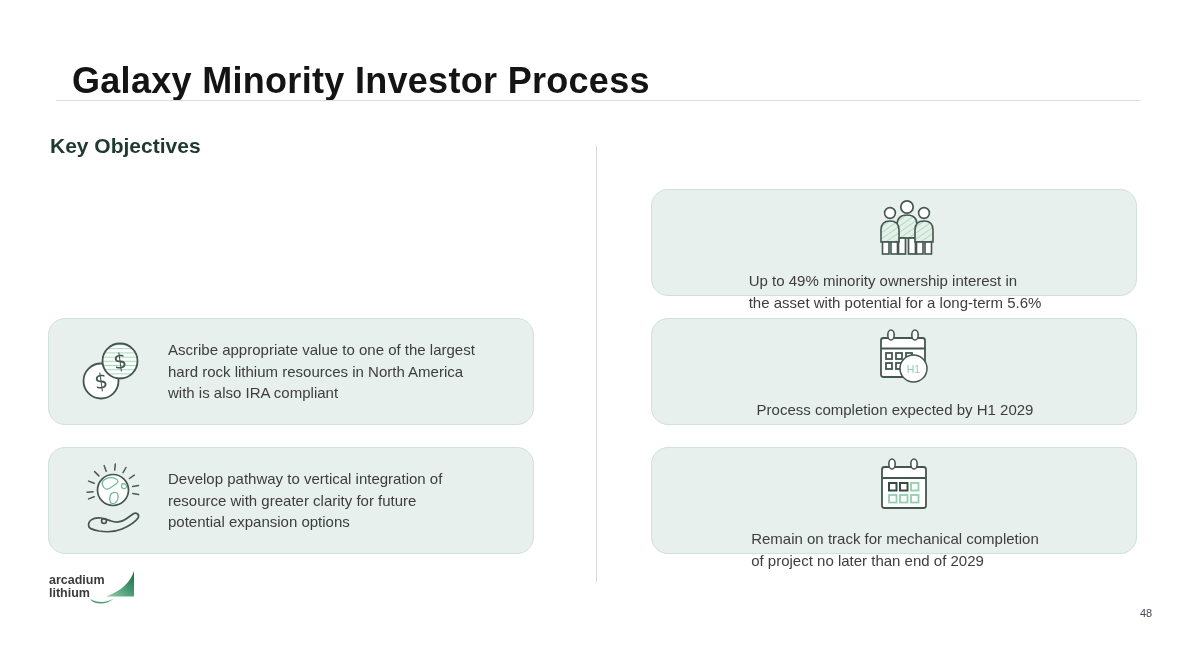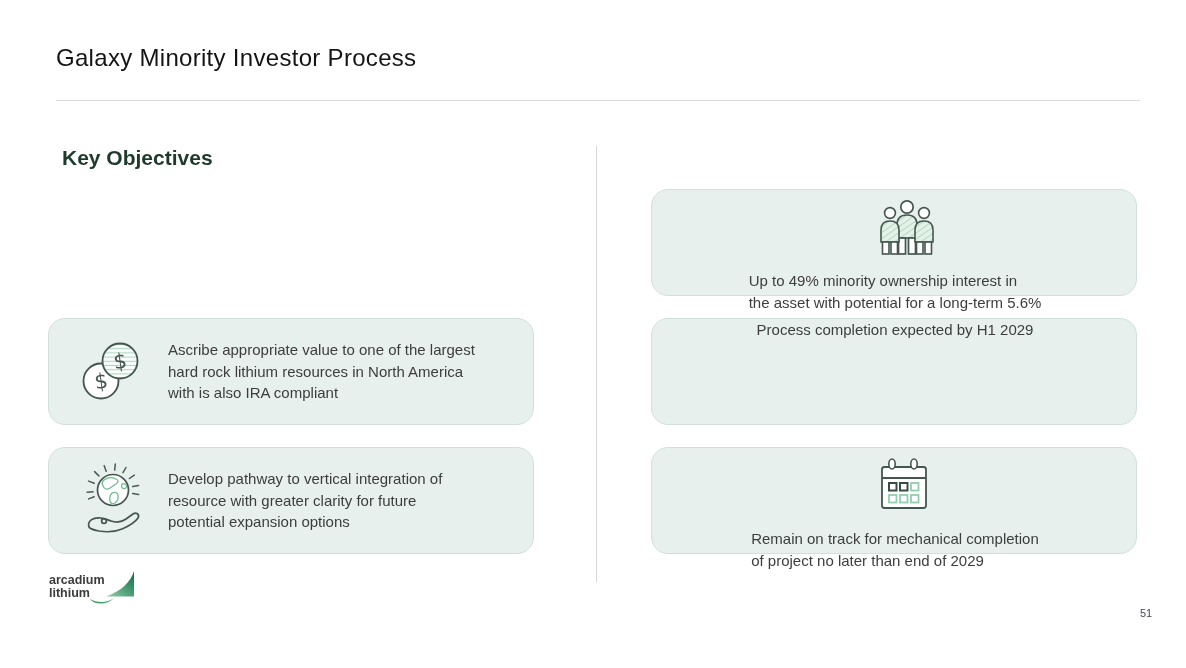--- a/index.html
+++ b/index.html
@@ -9,8 +9,8 @@
   }
   .slide{position:absolute;inset:0;background:#ffffff;}
   .slide-title{
-    position:absolute;left:56px;top:44px;margin:0;
-    font-size:24px;font-weight:400;color:#141414;letter-spacing:.3px;
+    position:absolute;left:56px;top:44px;margin:16px;
+    font-size:36px;font-weight:700;color:#141414;letter-spacing:.3px;
   }
   .title-rule{
     position:absolute;left:56px;top:100px;width:1084px;height:1px;

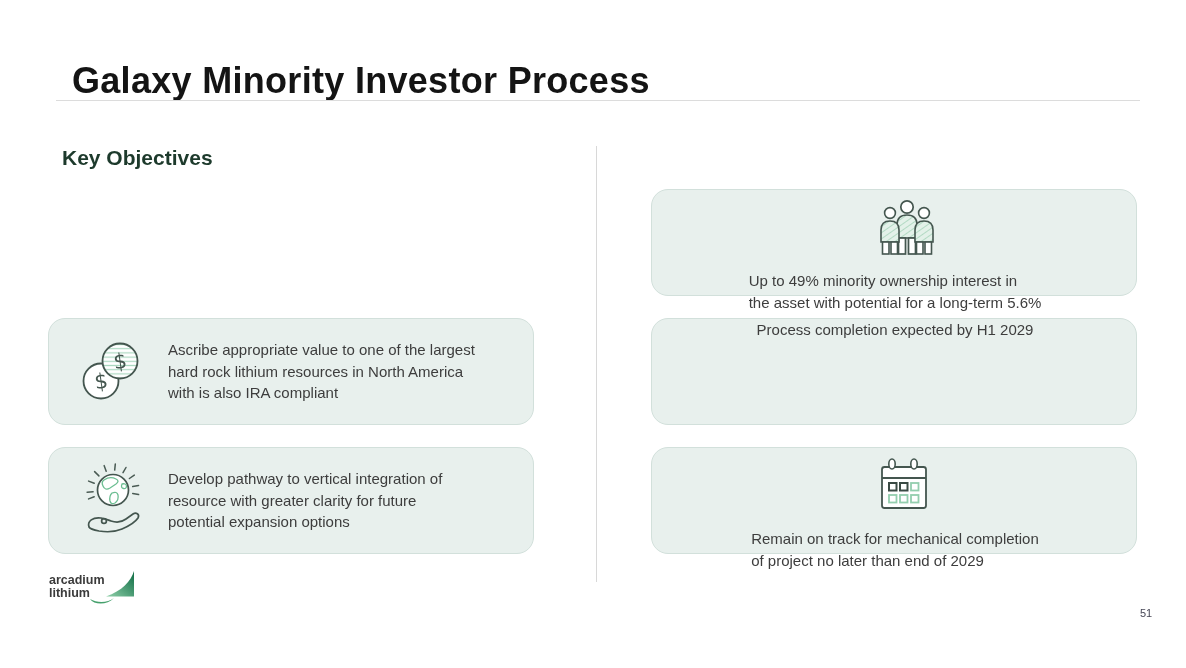--- a/index.html
+++ b/index.html
@@ -17,7 +17,7 @@
     background:#dcdcdc;
   }
   .col-heading{
-    position:absolute;top:134px;margin:12px;
+    position:absolute;top:134px;margin:0;
     font-size:21px;font-weight:700;color:#1d3a2c;
   }
   .col-heading.left{left:50px;}

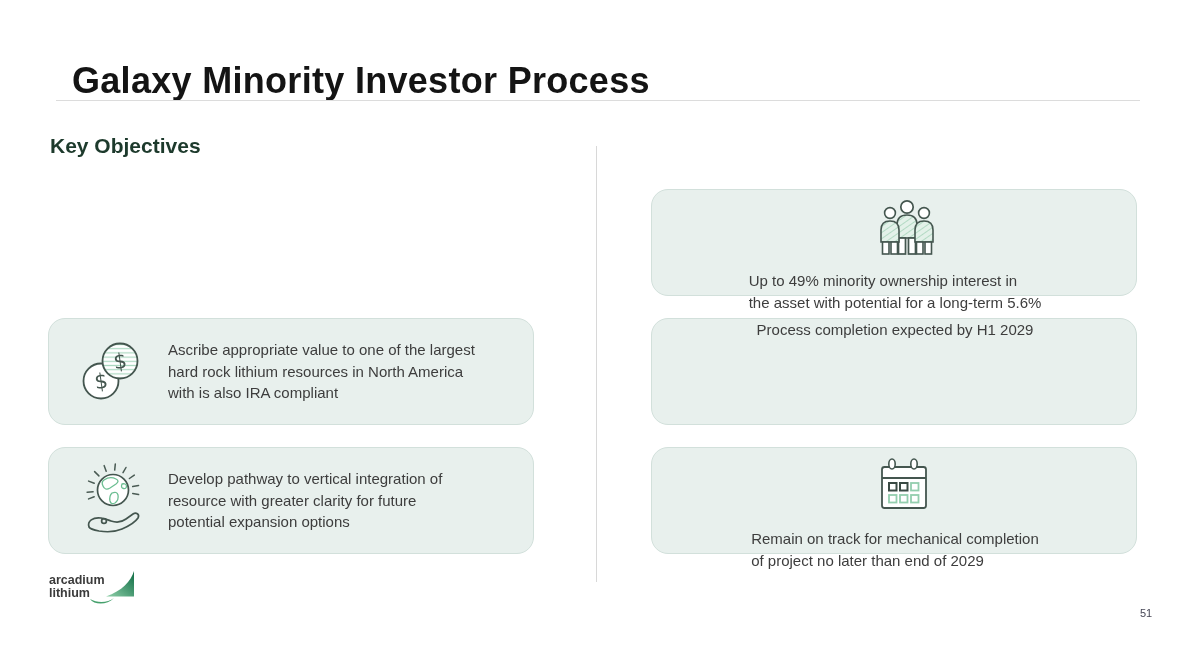--- a/index.html
+++ b/index.html
@@ -154,6 +154,23 @@
   </section>
 
   <section class="card colR r2">
+    <div class="icon-wrap">
+      <svg width="76" height="76" viewBox="0 0 76 76">
+        <rect x="12" y="17" width="44" height="39" rx="2.5" fill="#ffffff" stroke="#44564f" stroke-width="1.8"></rect>
+        <path d="M12 27.5 H56" stroke="#44564f" stroke-width="1.8"></path>
+        <ellipse cx="22" cy="14" rx="3.2" ry="5" fill="#ffffff" stroke="#44564f" stroke-width="1.6"></ellipse>
+        <ellipse cx="46" cy="14" rx="3.2" ry="5" fill="#ffffff" stroke="#44564f" stroke-width="1.6"></ellipse>
+        <g fill="none" stroke="#44564f" stroke-width="1.8">
+          <rect x="17" y="32" width="6" height="6"></rect>
+          <rect x="27" y="32" width="6" height="6"></rect>
+          <rect x="37" y="32" width="6" height="6"></rect>
+          <rect x="17" y="42" width="6" height="6"></rect>
+          <rect x="27" y="42" width="6" height="6"></rect>
+        </g>
+        <circle cx="44.5" cy="47.5" r="13.5" fill="#ffffff" stroke="#44564f" stroke-width="1.5"></circle>
+        <text x="44.5" y="51.5" font-size="10.5" fill="#96cdb0" text-anchor="middle" font-family="Liberation Sans, sans-serif">H1</text>
+      </svg>
+    </div>
     <p class="card-text">Process completion expected by H1 2029</p>
   </section>
 

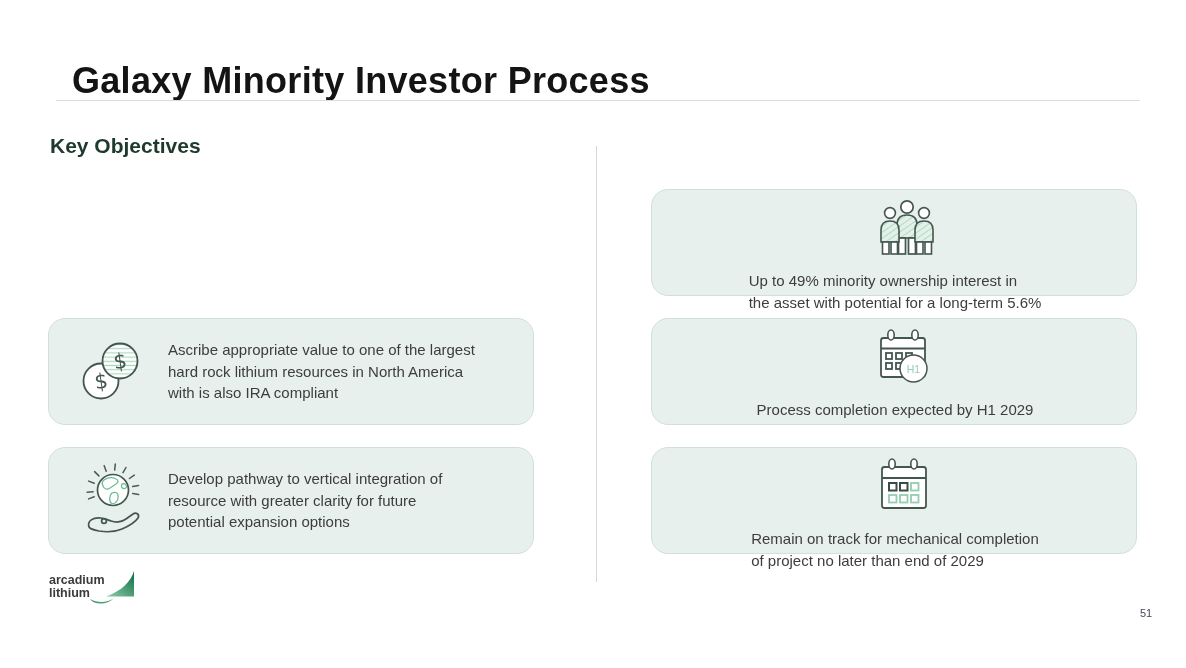--- a/index.html
+++ b/index.html
@@ -210,7 +210,7 @@
     </svg>
   </div>
 
-  <div class="page-number">51</div>
+  <div class="page-number">48</div>
 
 </div>
 

